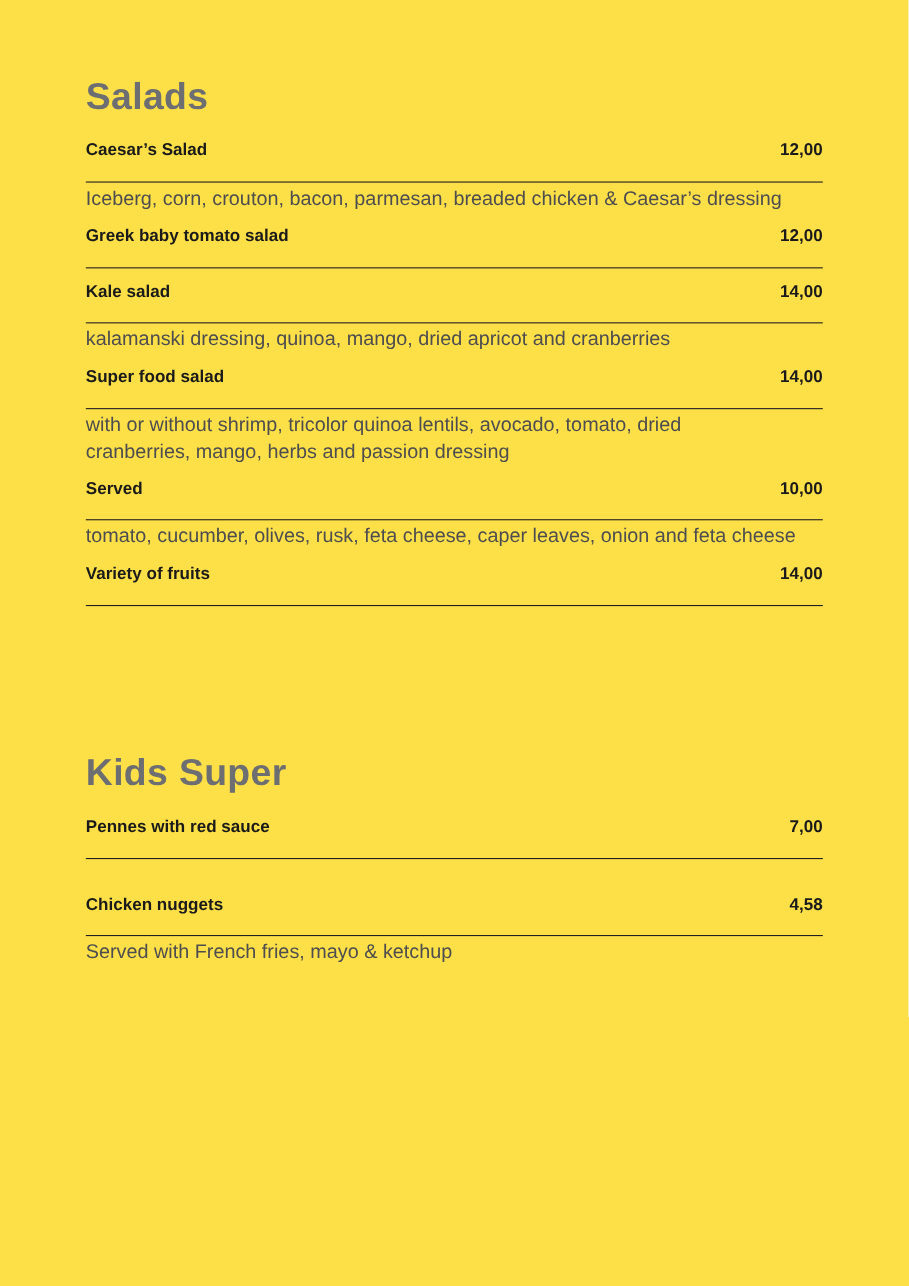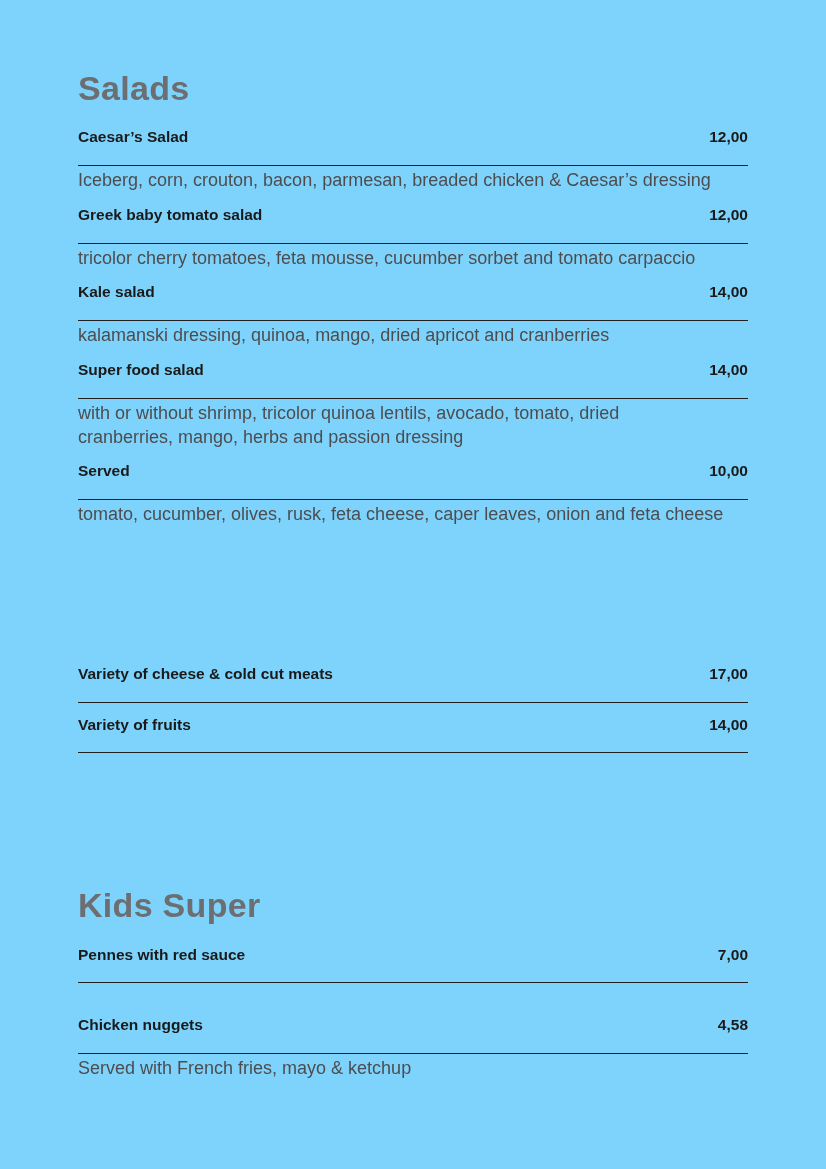--- a/index.html
+++ b/index.html
@@ -12,7 +12,7 @@
     position: relative;
     width: 826px;
     height: 1169px;
-    background: #7dd3fc;
+    background: #fde047;
     box-sizing: border-box;
     padding: 70px 78px 0 78px;
     overflow: hidden;

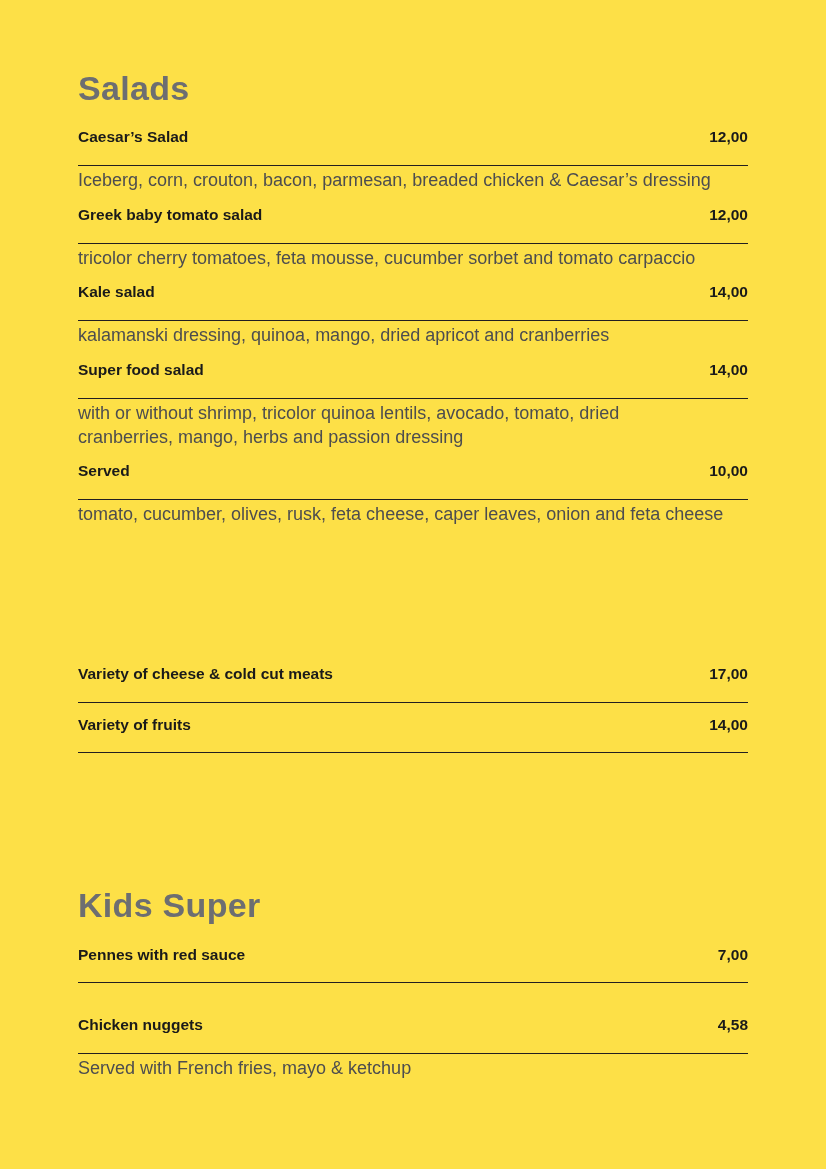--- a/index.html
+++ b/index.html
@@ -90,7 +90,6 @@
       <span class="item-name">Greek baby tomato salad</span>
       <span class="item-price">12,00</span>
     </div>
-    <div class="item-desc">tricolor cherry tomatoes, feta mousse, cucumber sorbet and tomato carpaccio</div>
   </div>
 
   <div class="item">

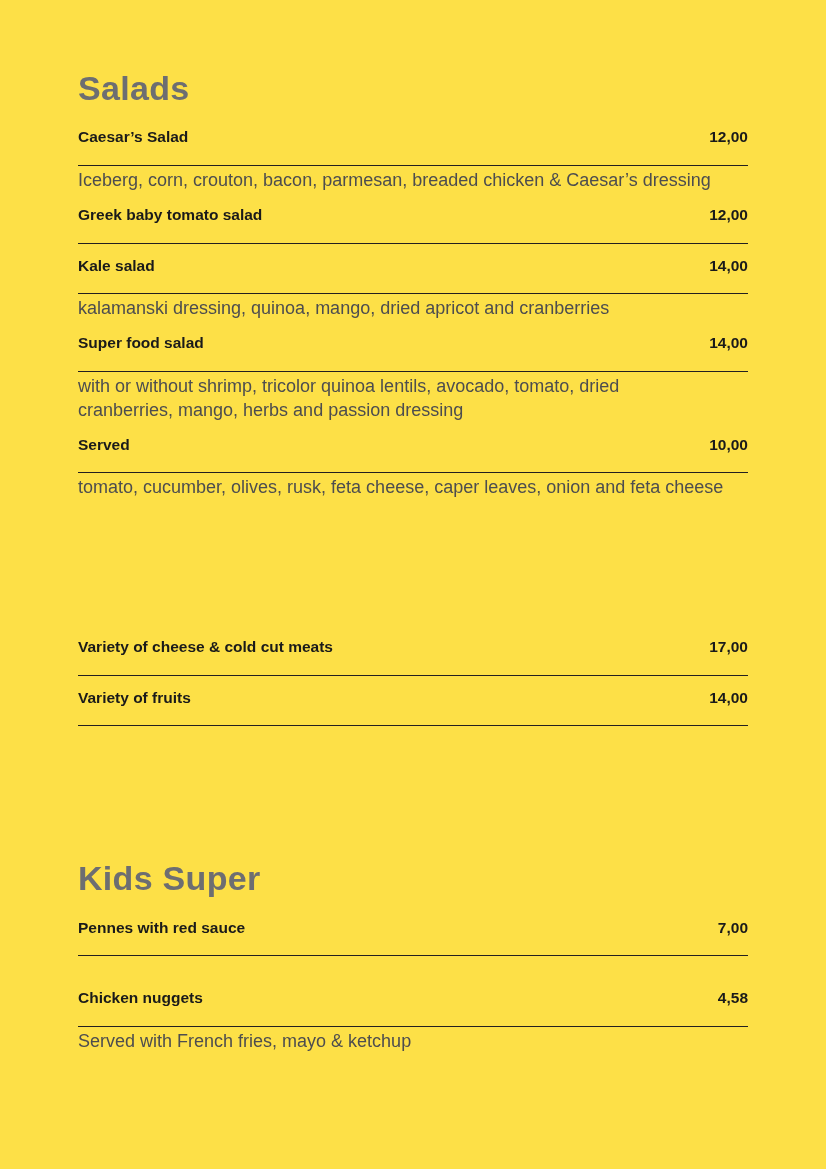--- a/index.html
+++ b/index.html
@@ -116,12 +116,6 @@
     <div class="item-desc">tomato, cucumber, olives, rusk, feta cheese, caper leaves, onion and feta cheese</div>
   </div>
 
-  <div class="item gap-large">
-    <div class="item-row">
-      <span class="item-name">Variety of cheese &amp; cold cut meats</span>
-      <span class="item-price">17,00</span>
-    </div>
-  </div>
 
   <div class="item">
     <div class="item-row">

